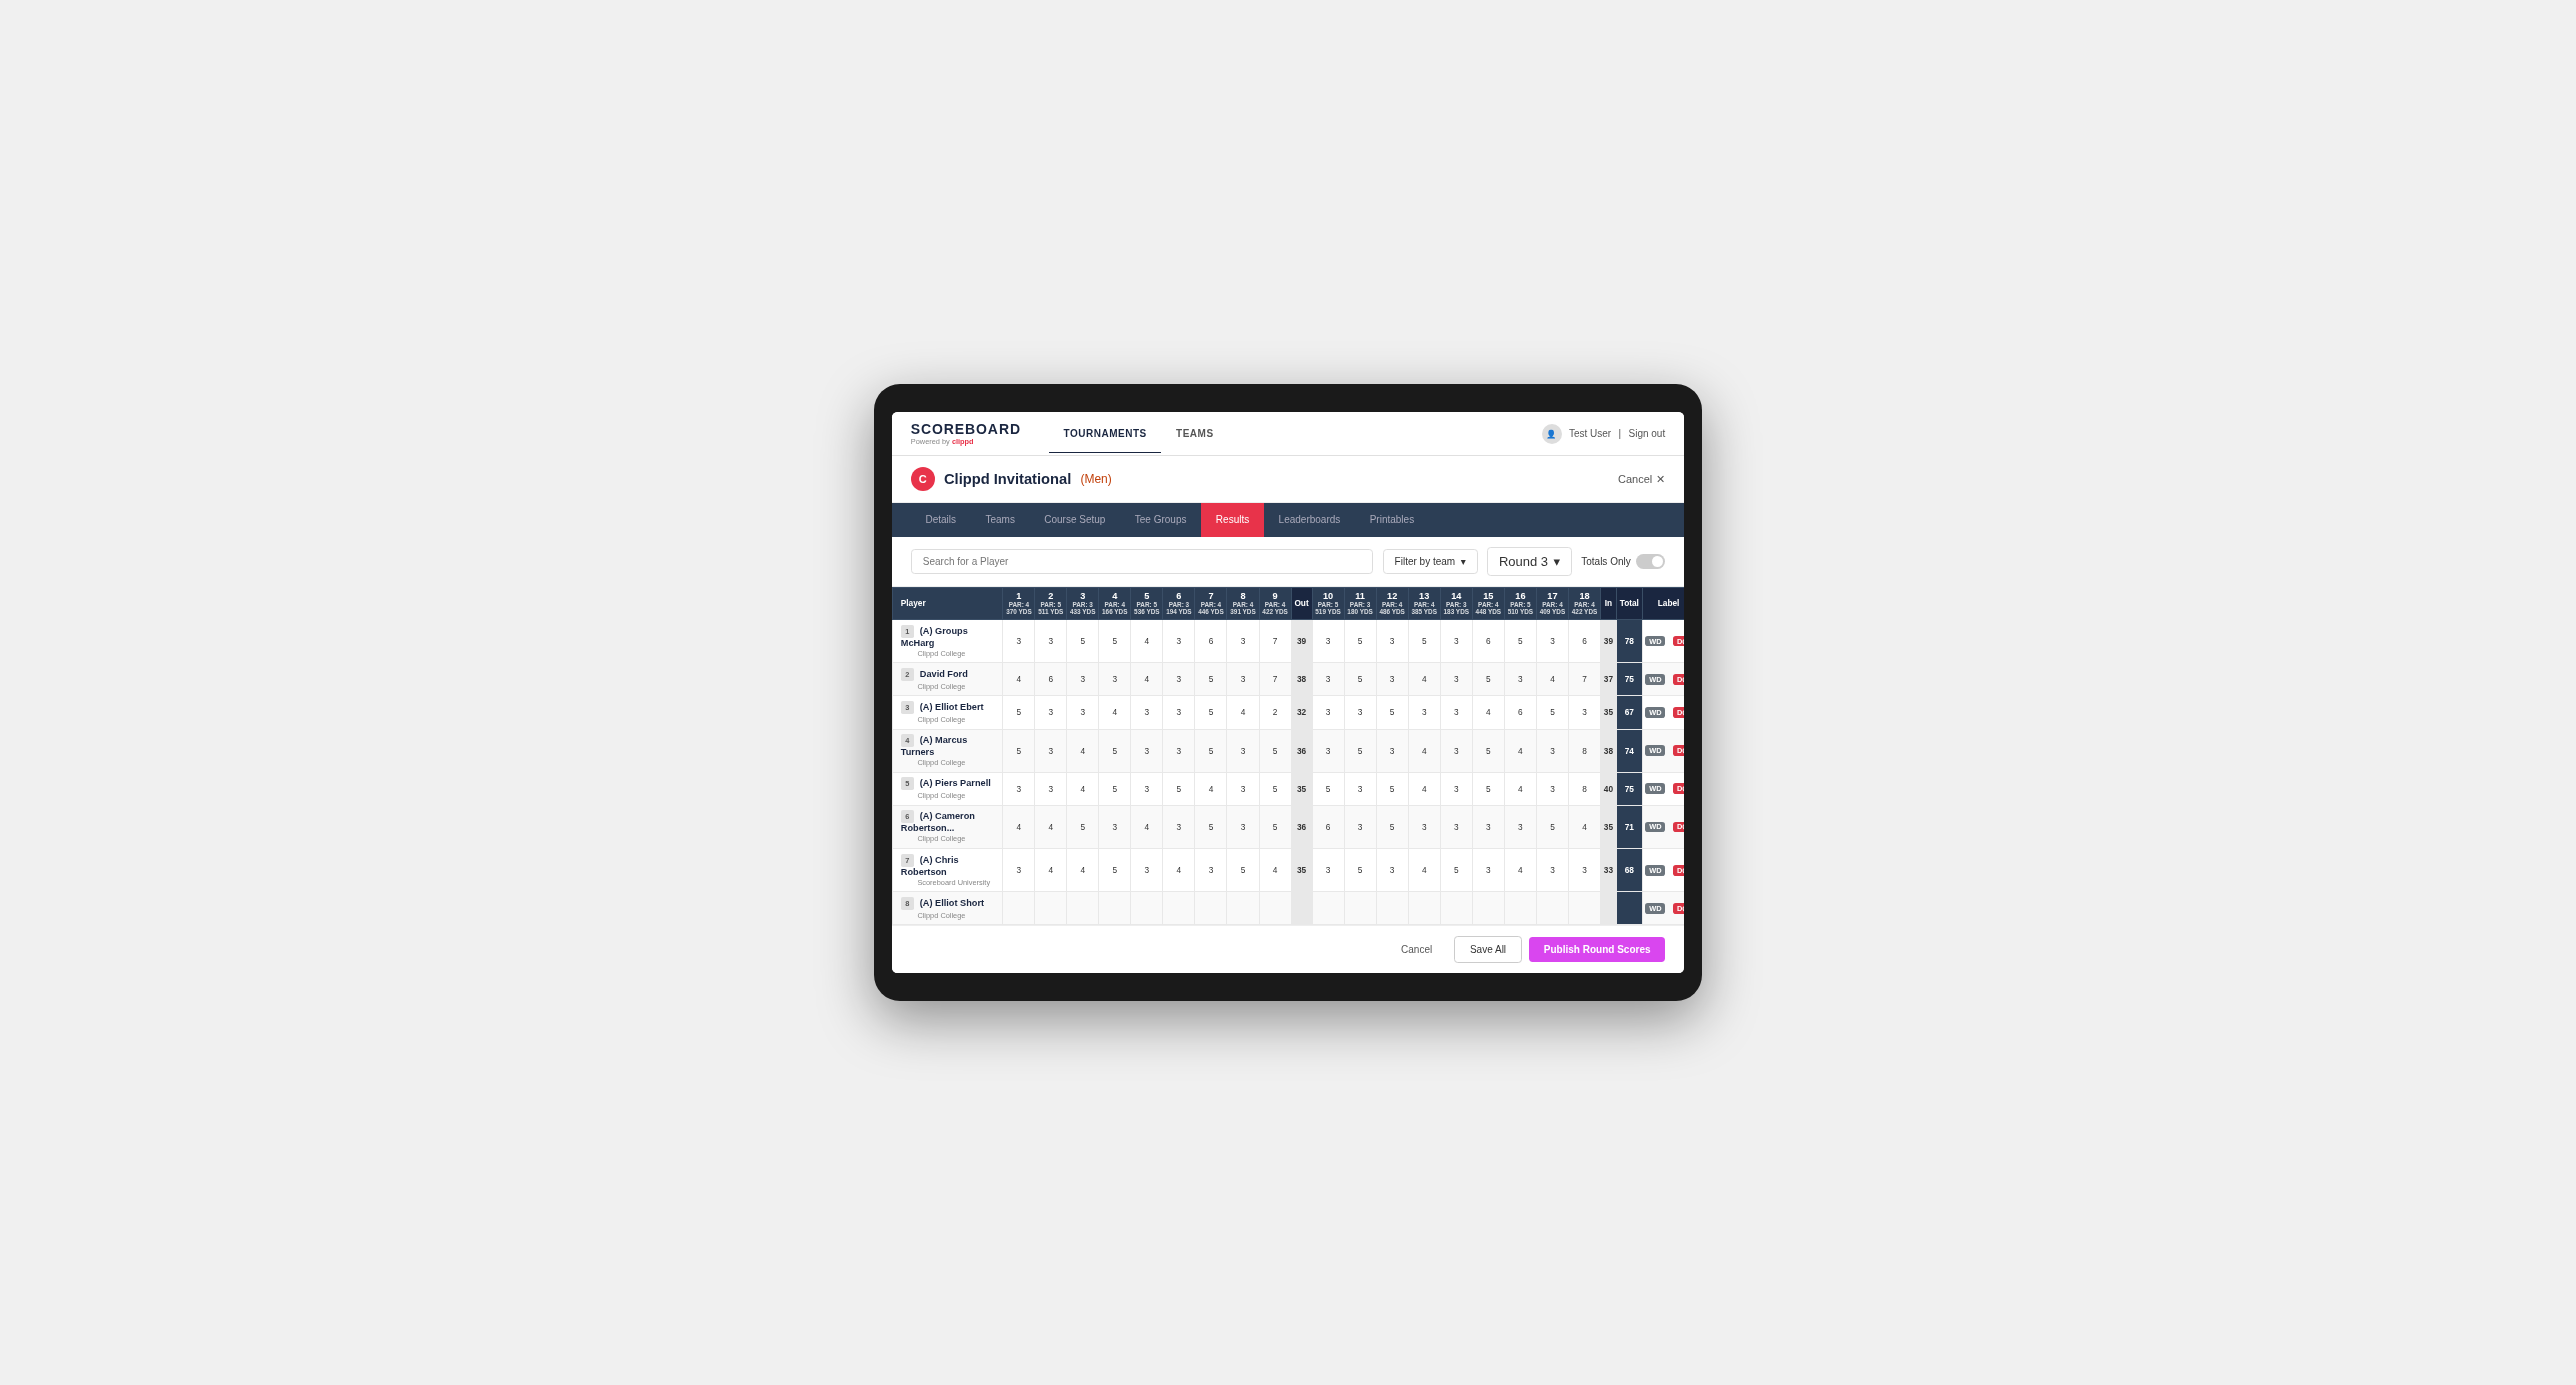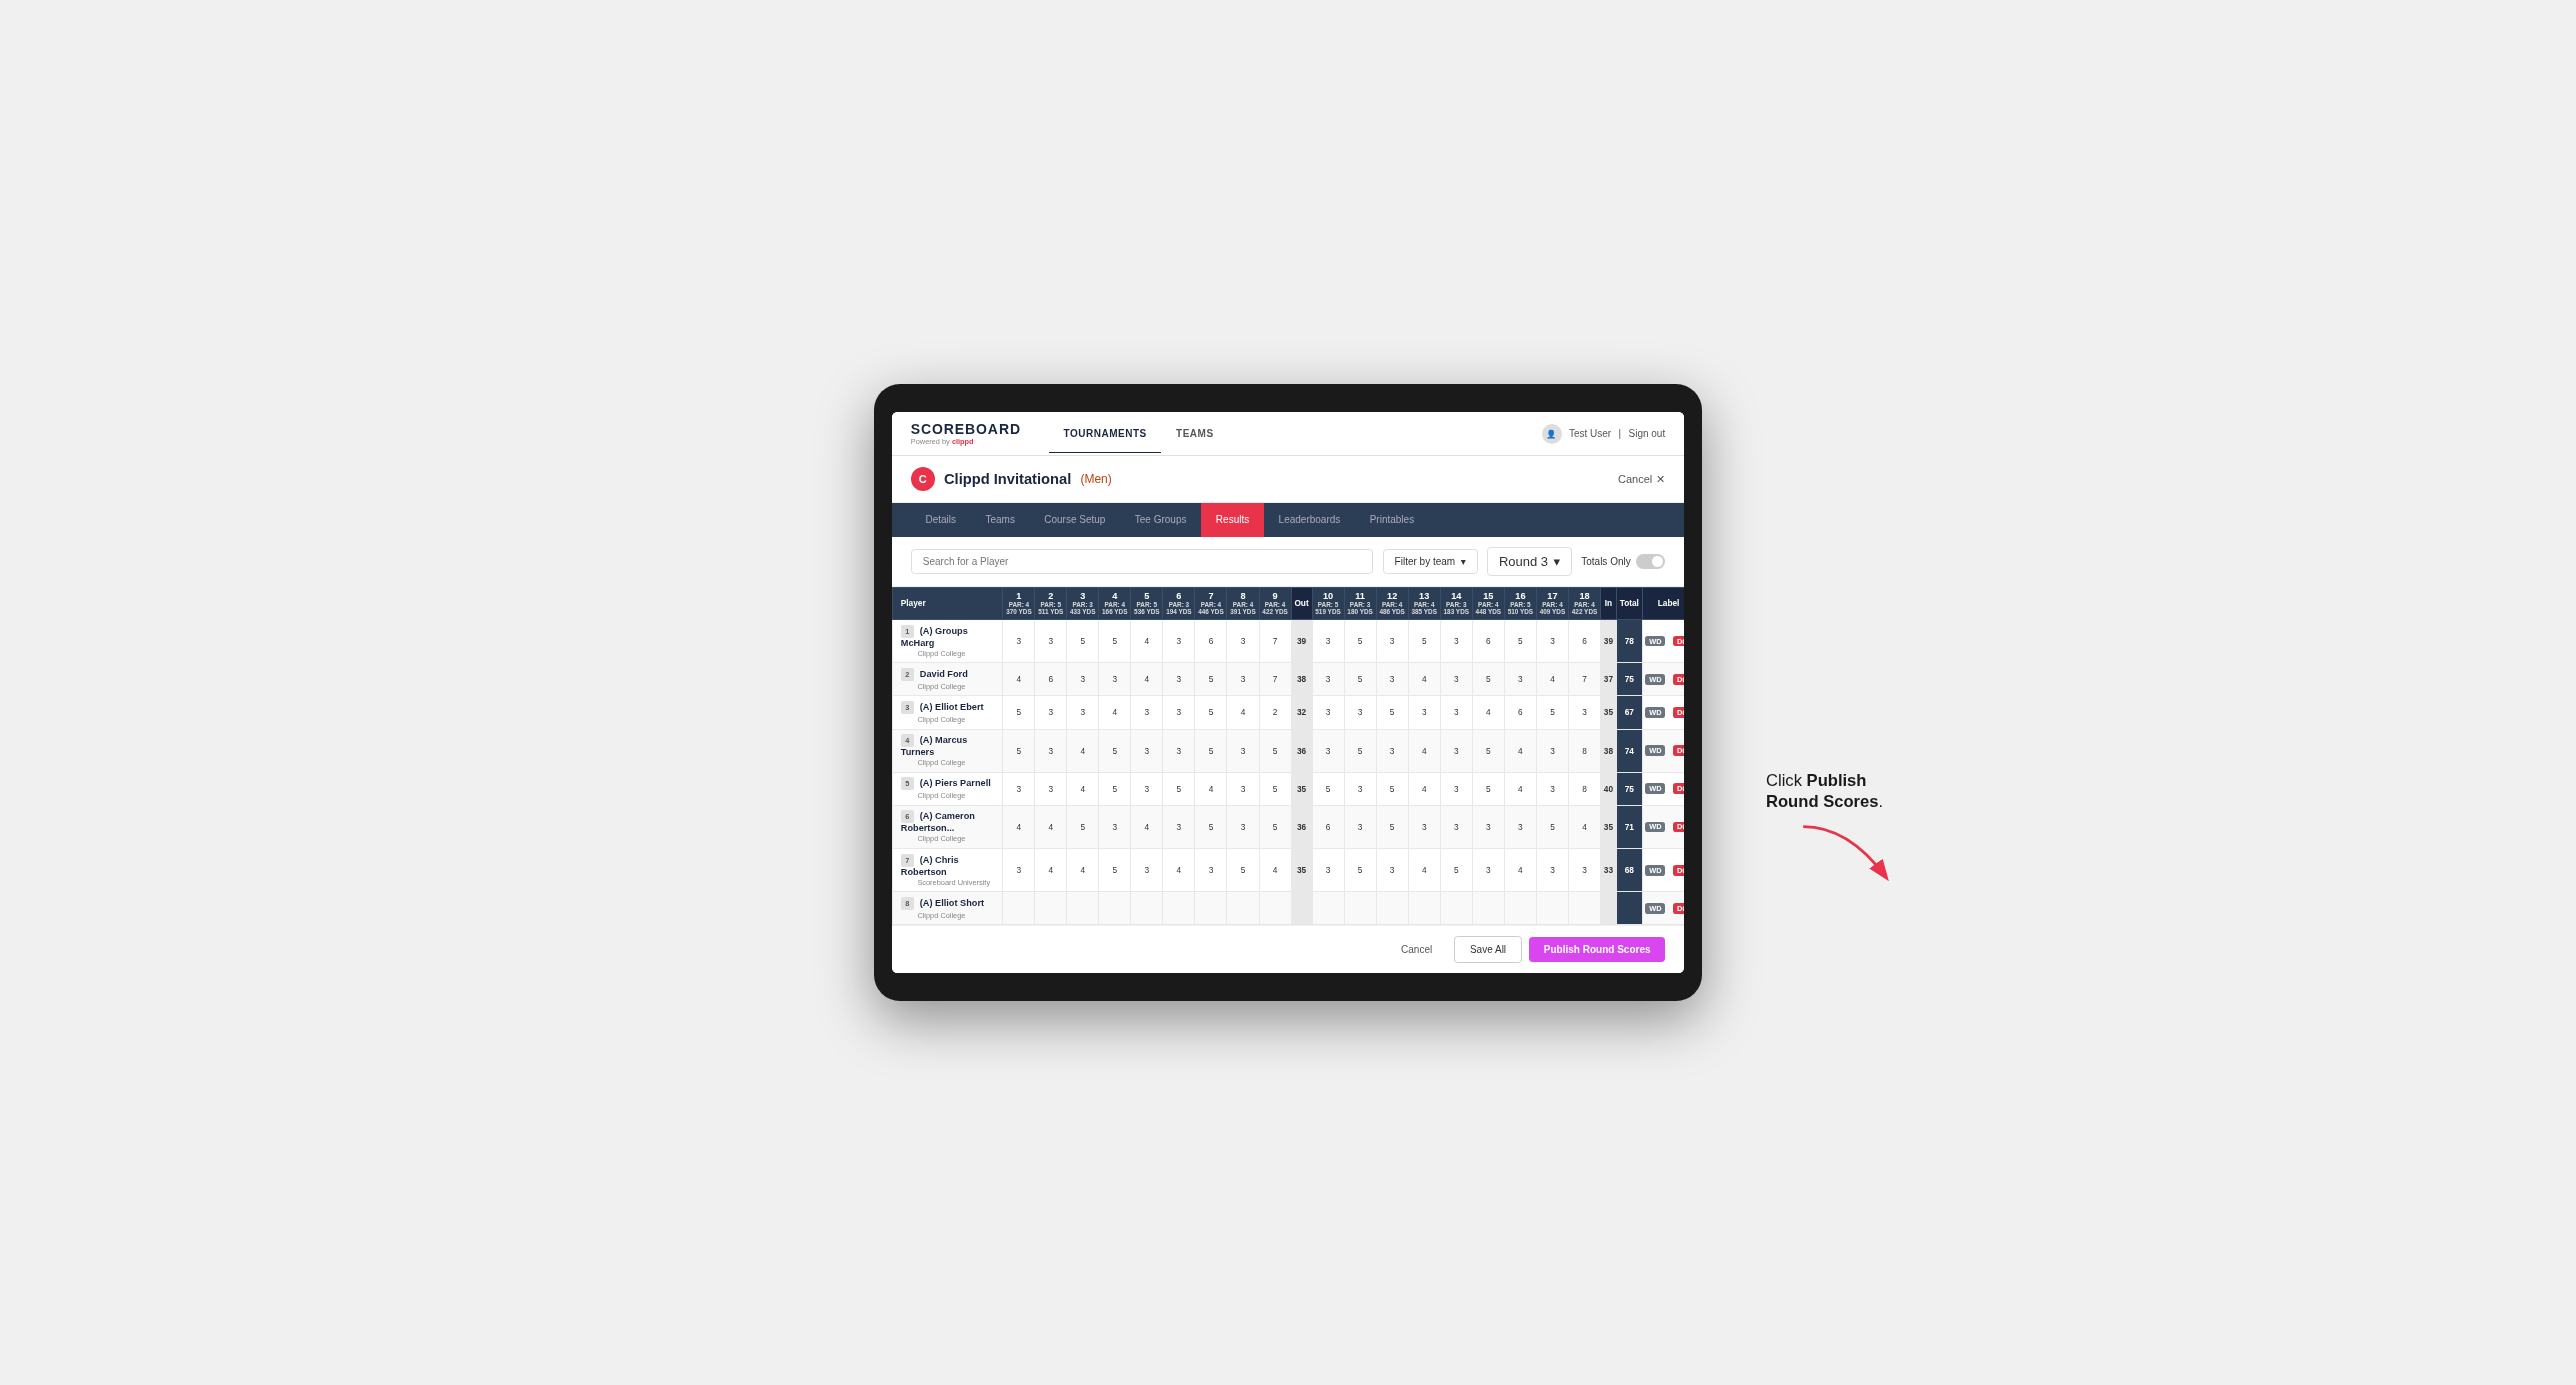--- a/index.html
+++ b/index.html
@@ -837,19 +837,6 @@
     </div>
   </div>
 
-  <div class="annotation">
-    <div class="annotation-text">
-      Click <strong>Publish<br>Round Scores</strong>.
-    </div>
-    <svg class="arrow-svg" width="110" height="74" viewBox="0 0 120 80">
-      <path d="M10,10 Q60,10 100,65" stroke="#e8334a" stroke-width="3" fill="none" marker-end="url(#arrowhead)"></path>
-      <defs>
-        <marker id="arrowhead" markerWidth="8" markerHeight="8" refX="6" refY="3" orient="auto">
-          <path d="M0,0 L0,6 L8,3 z" fill="#e8334a"></path>
-        </marker>
-      </defs>
-    </svg>
-  </div>
 </div>
 
 

